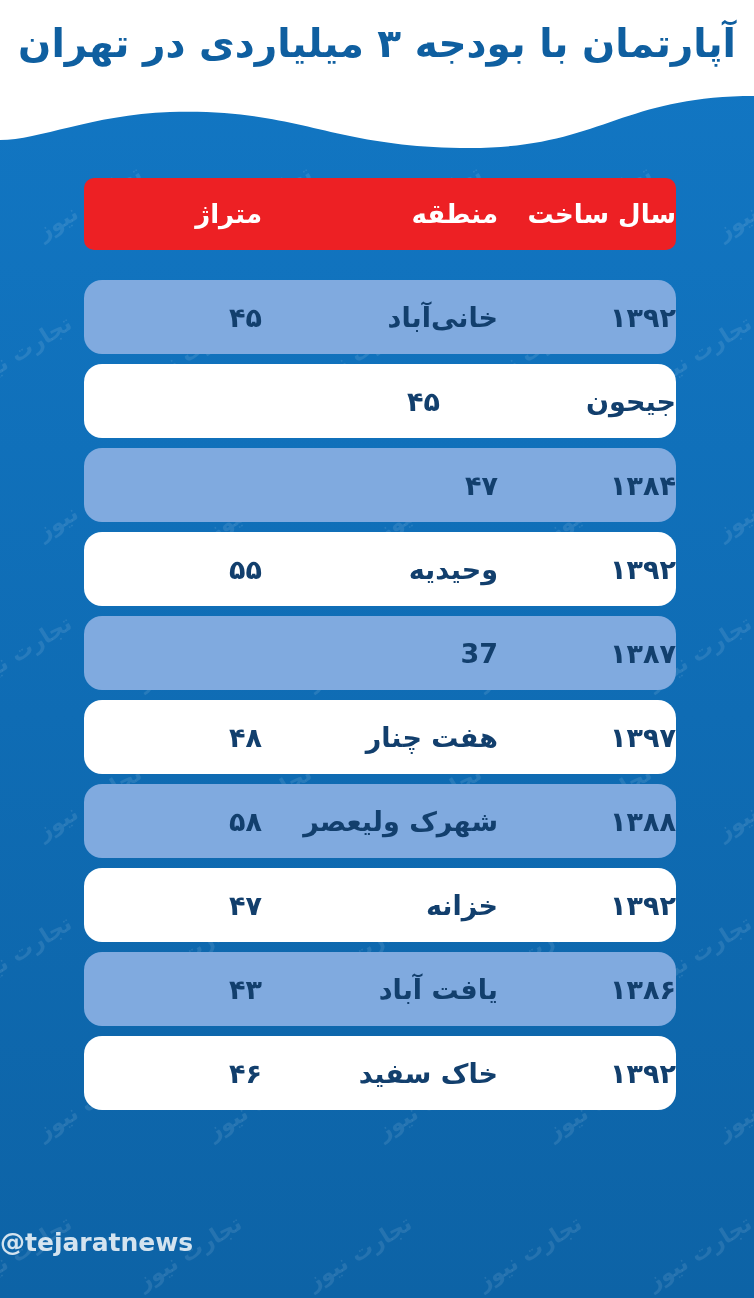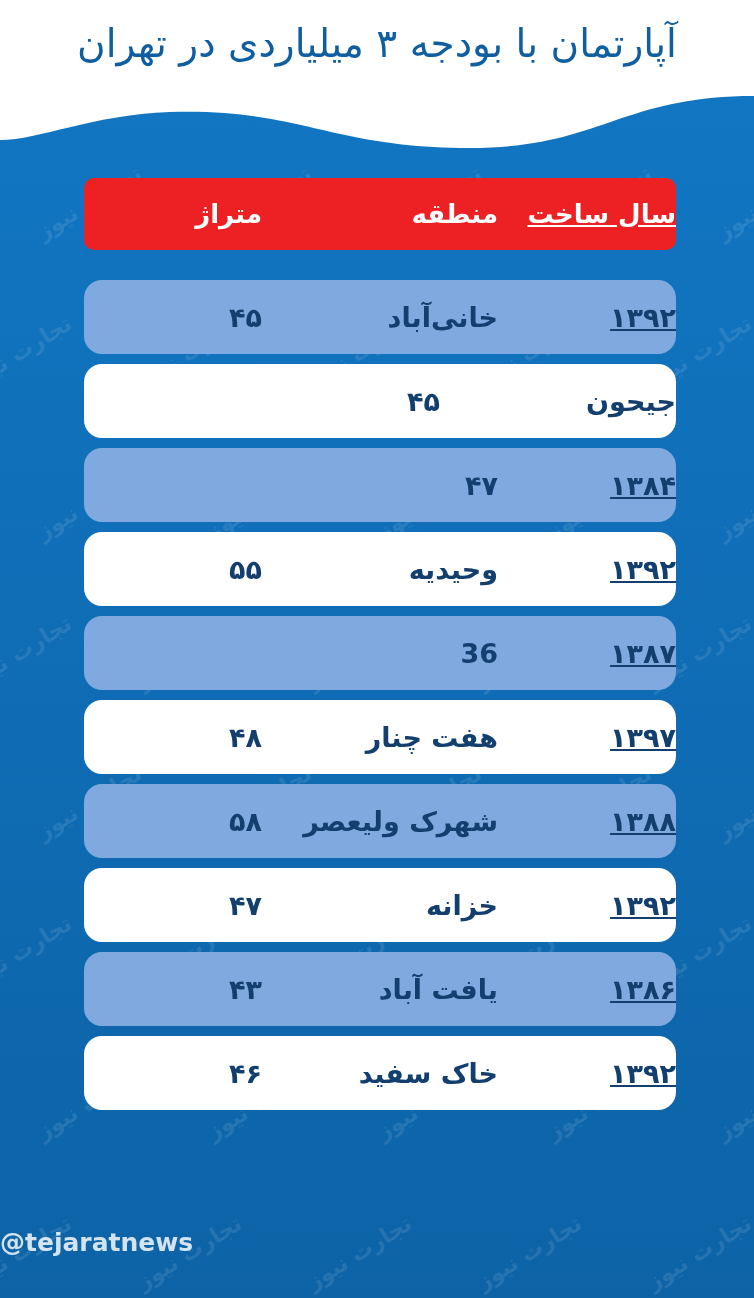--- a/index.html
+++ b/index.html
@@ -62,7 +62,7 @@
     text-align: center;
     color: #0f5fa0;
     font-size: 39px;
-    font-weight: normal;
+    font-weight: bold;
     line-height: 1.34;
     letter-spacing: 0px;
     z-index: 3;

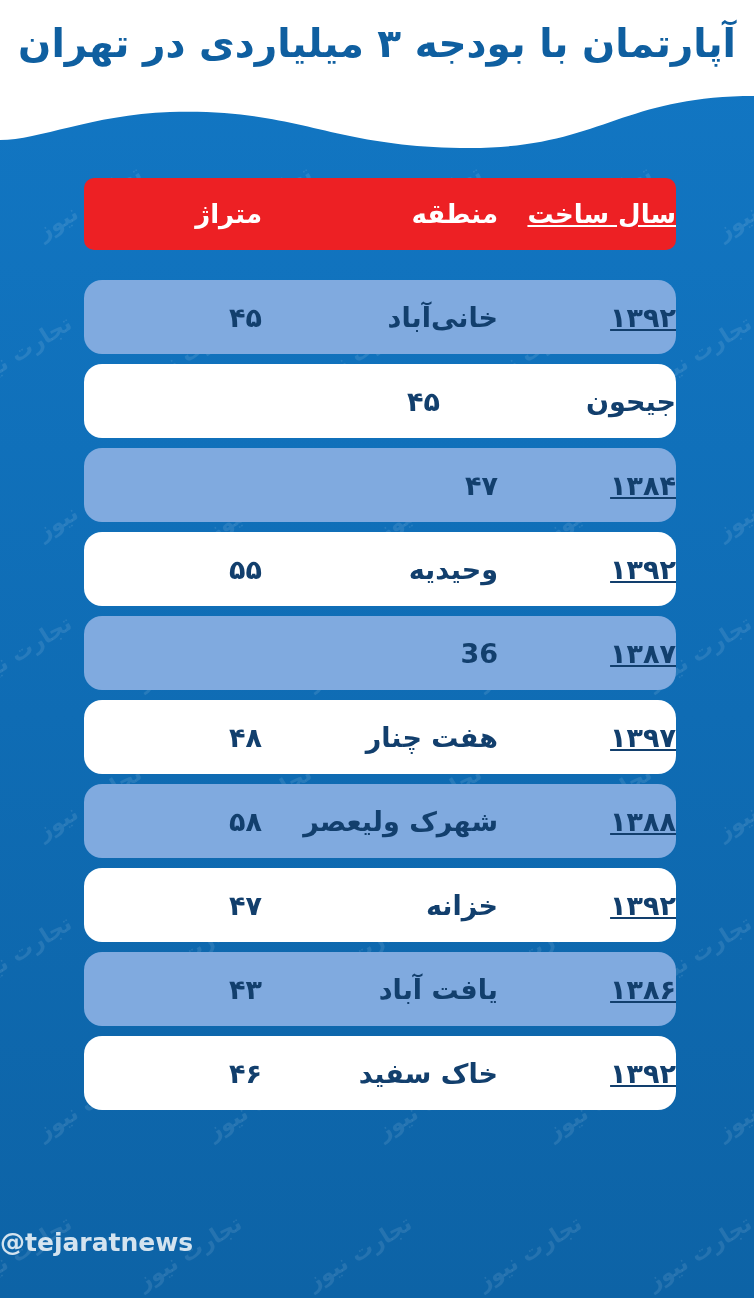--- a/index.html
+++ b/index.html
@@ -106,7 +106,7 @@
   }
   .c-metraj { width: 178px; }
   .c-mantagheh { width: 236px; }
-  .c-sal { width: 178px; text-decoration: underline; }
+  .c-sal { width: 178px; }
 
   .header-row .cell {
     color: #ffffff;

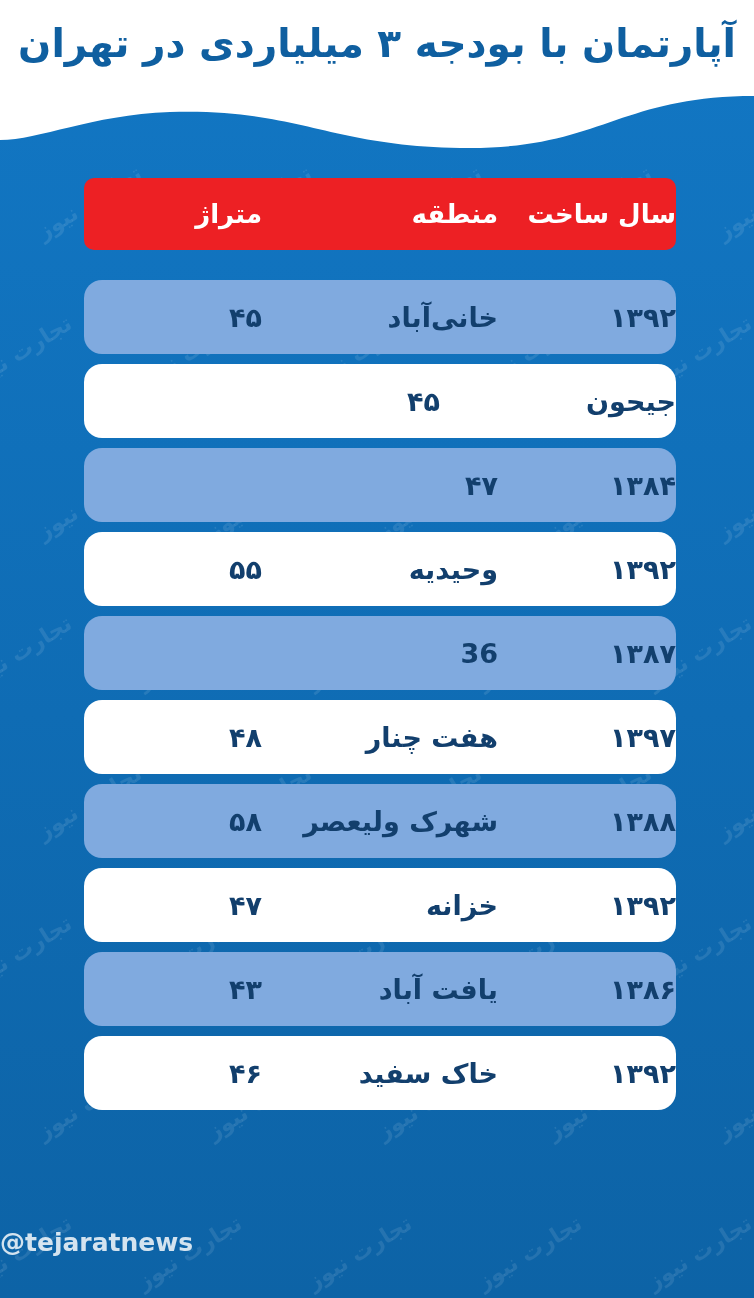--- a/index.html
+++ b/index.html
@@ -220,7 +220,7 @@
 
     <div class="row alt">
       <div class="cell c-sal">۱۳۸۷</div>
-      <div class="cell c-metraj">36</div>
+      <div class="cell c-metraj">37</div>
     </div>
 
     <div class="row plain">

